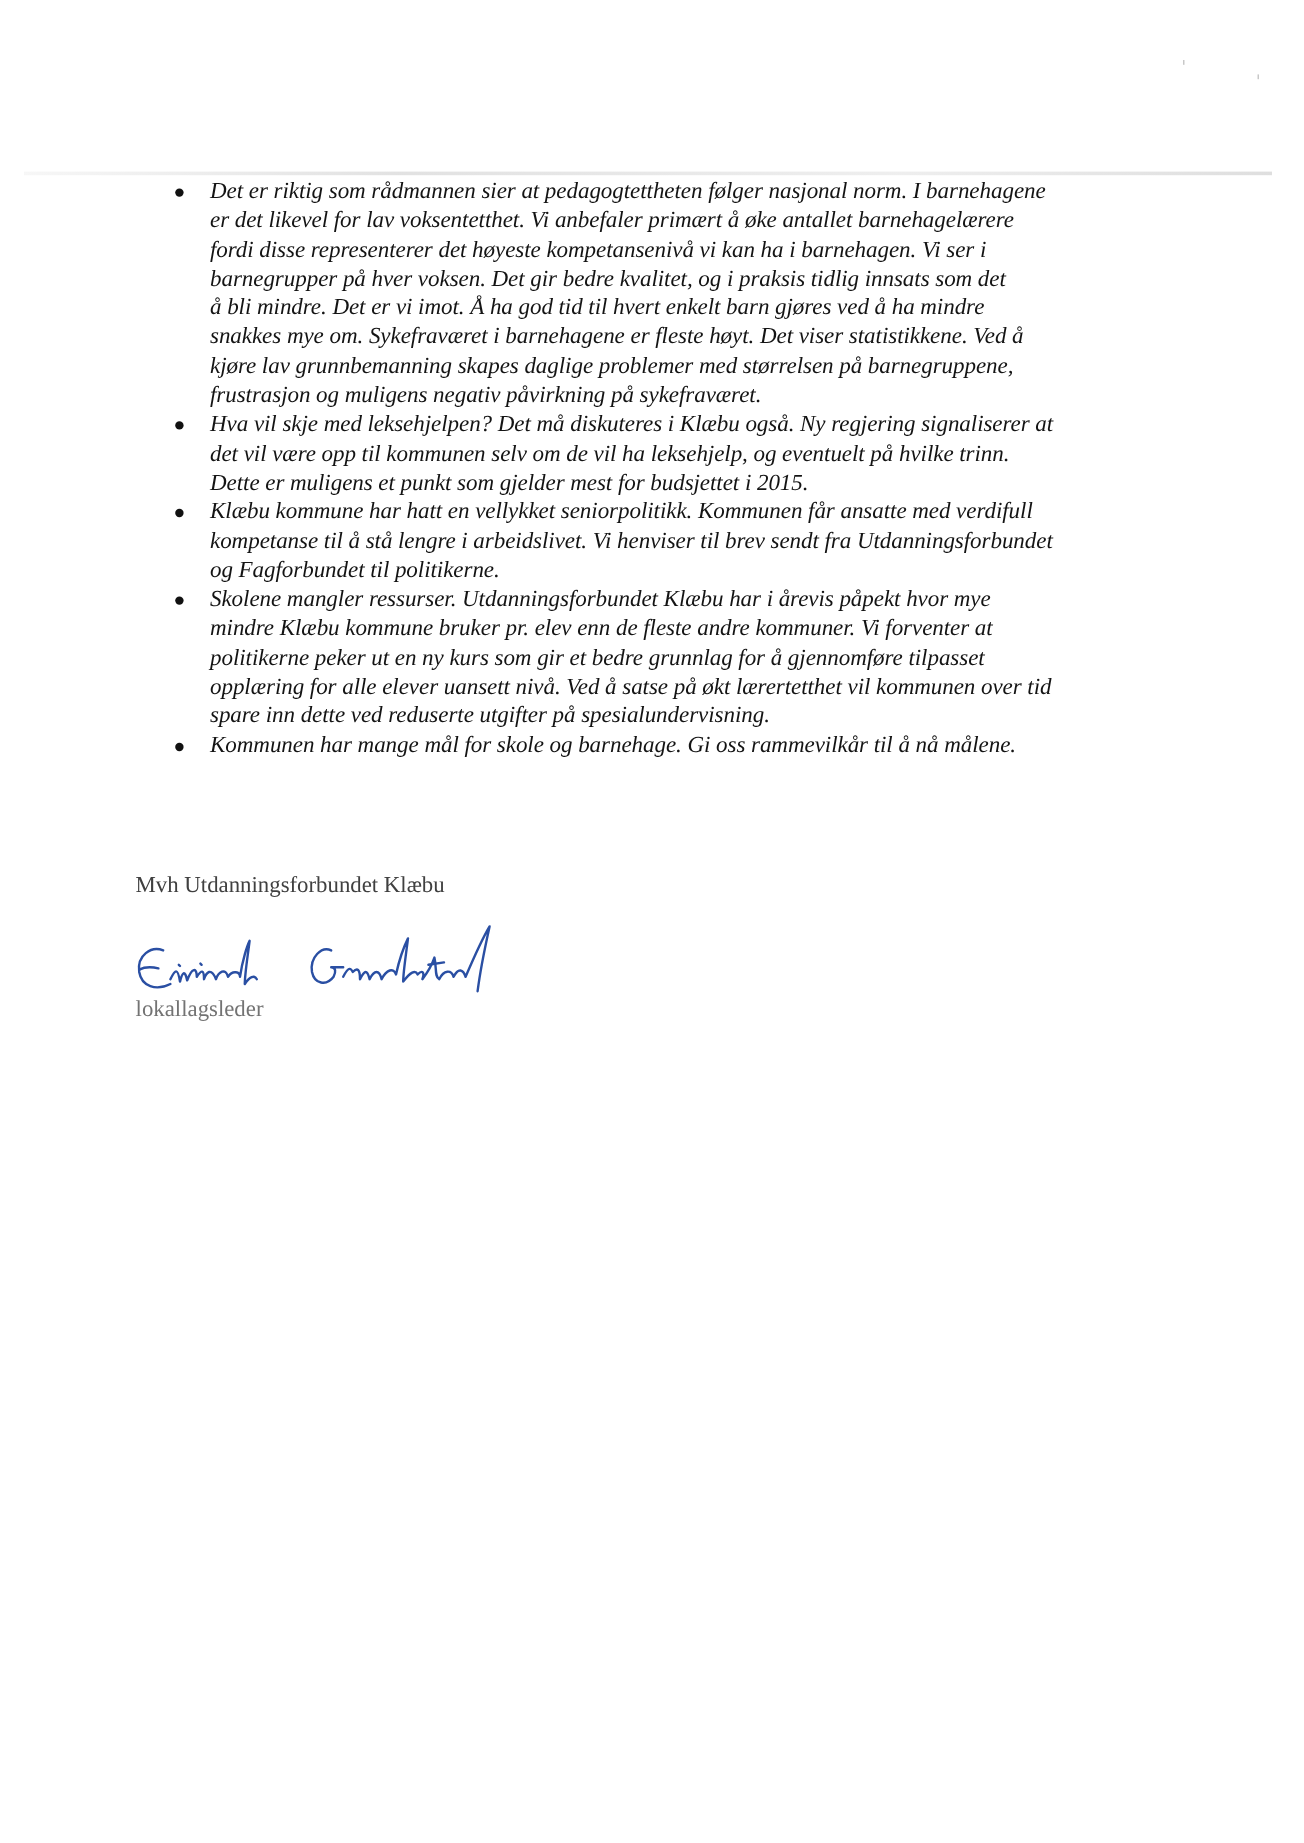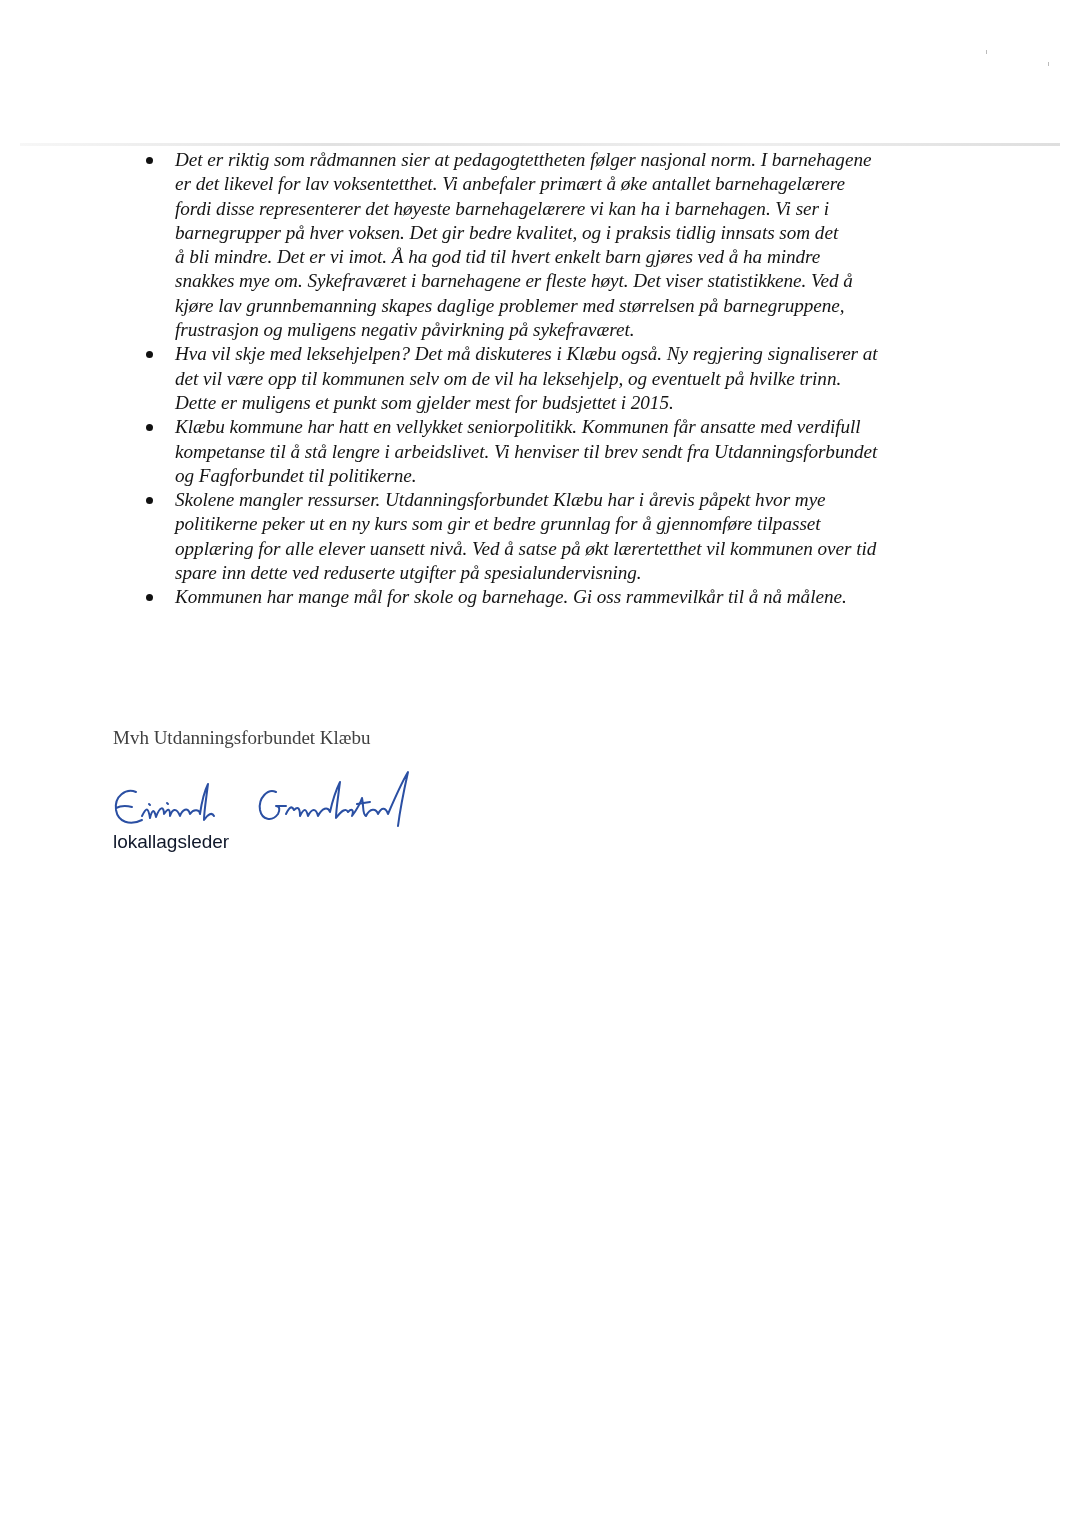--- a/index.html
+++ b/index.html
@@ -44,7 +44,7 @@
         <span class="bullet"></span>
         <span class="line">Det er riktig som rådmannen sier at pedagogtettheten følger nasjonal norm. I barnehagene</span>
         <span class="line">er det likevel for lav voksentetthet. Vi anbefaler primært å øke antallet barnehagelærere</span>
-        <span class="line">fordi disse representerer det høyeste barnehagelærere vi kan ha i barnehagen. Vi ser i</span>
+        <span class="line">fordi disse representerer det høyeste kompetansenivå vi kan ha i barnehagen. Vi ser i</span>
         <span class="line">barnegrupper på hver voksen. Det gir bedre kvalitet, og i praksis tidlig innsats som det</span>
         <span class="line">å bli mindre. Det er vi imot. Å ha god tid til hvert enkelt barn gjøres ved å ha mindre</span>
         <span class="line">snakkes mye om. Sykefraværet i barnehagene er fleste høyt. Det viser statistikkene. Ved å</span>

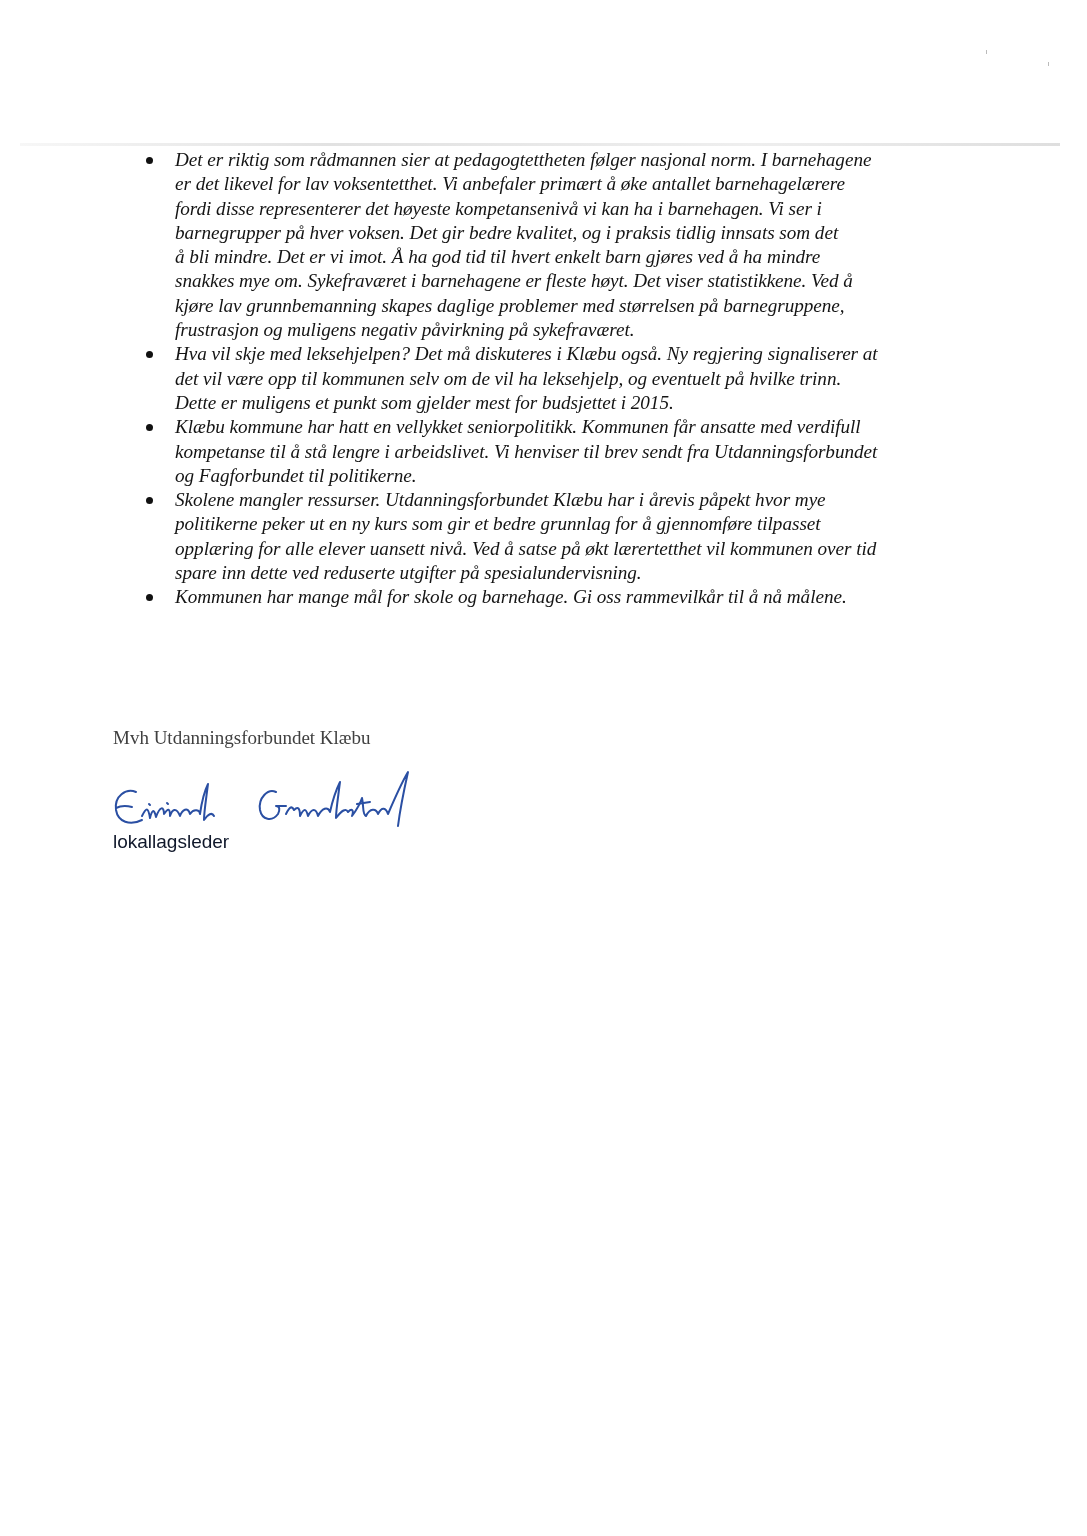--- a/index.html
+++ b/index.html
@@ -66,6 +66,7 @@
       <div class="item">
         <span class="bullet"></span>
         <span class="line">Skolene mangler ressurser. Utdanningsforbundet Klæbu har i årevis påpekt hvor mye</span>
+        <span class="line">mindre Klæbu kommune bruker pr. elev enn de fleste andre kommuner. Vi forventer at</span>
         <span class="line">politikerne peker ut en ny kurs som gir et bedre grunnlag for å gjennomføre tilpasset</span>
         <span class="line">opplæring for alle elever uansett nivå. Ved å satse på økt lærertetthet vil kommunen over tid</span>
         <span class="line">spare inn dette ved reduserte utgifter på spesialundervisning.</span>

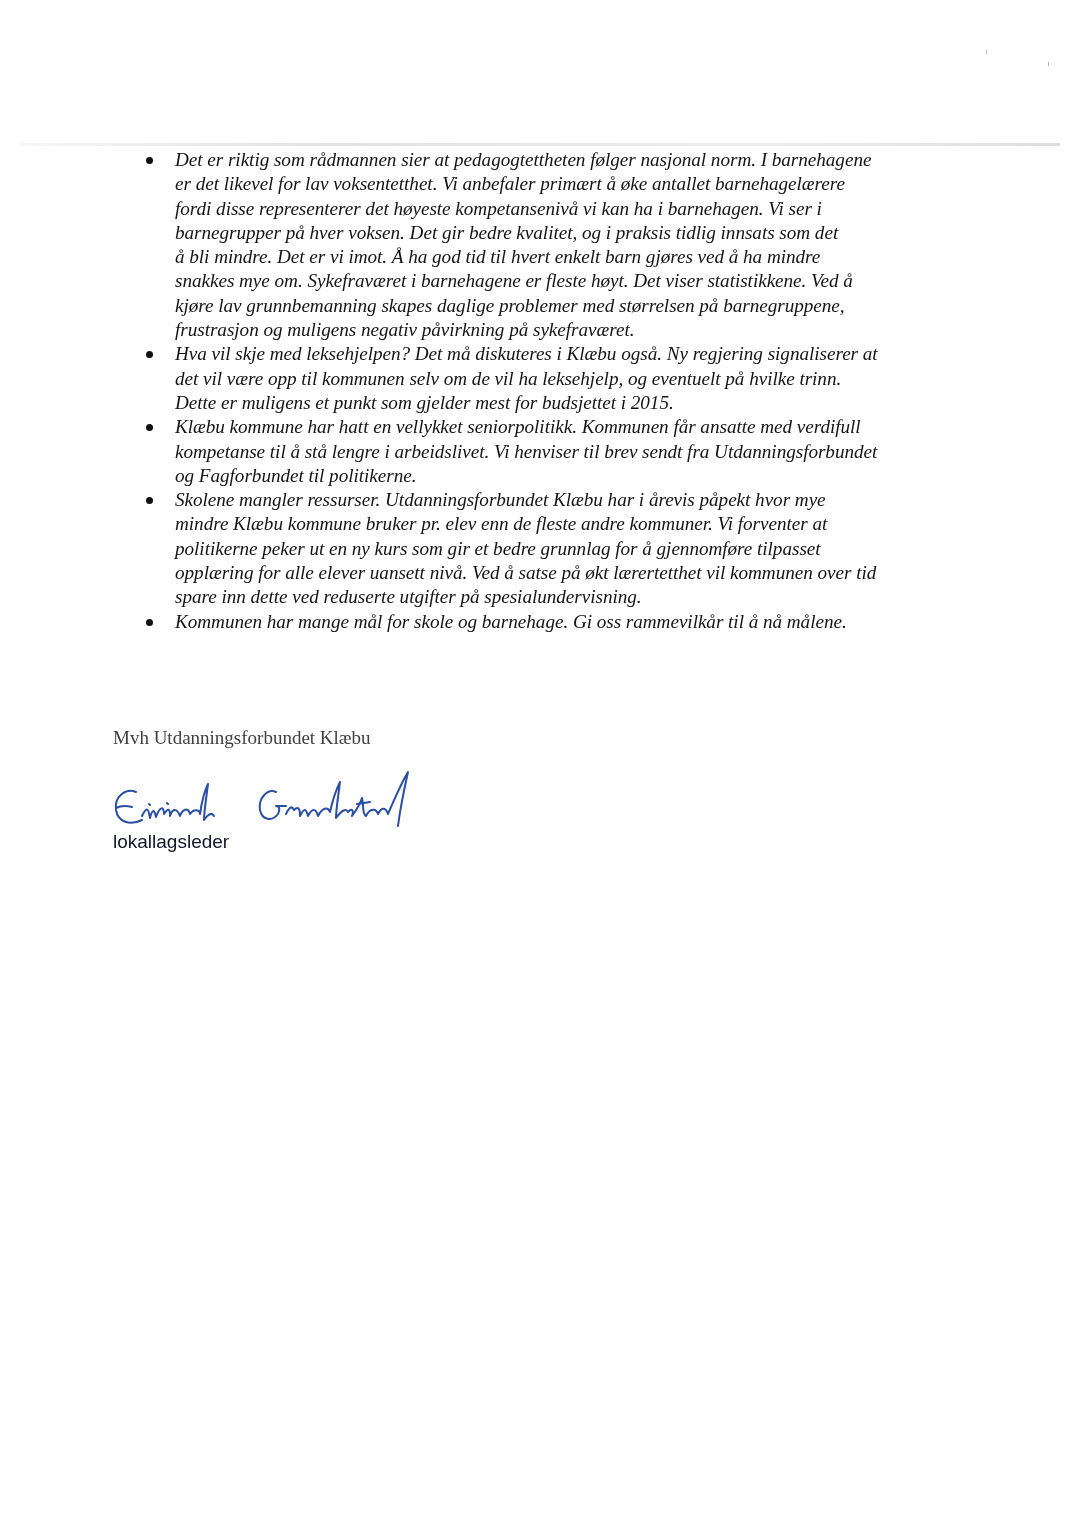--- a/index.html
+++ b/index.html
@@ -28,7 +28,7 @@
   .signature { position: absolute; left: 108px; top: 770px; width: 320px; height: 70px; }
   .title-role {
     position: absolute; left: 113px; top: 831px;
-    font-family: Liberation Sans, sans-serif; font-size: 19px; color: #0f172a;
+    font-family: Liberation Serif, serif; font-size: 19px; color: #737373;
   }
 </style>
 </head>

